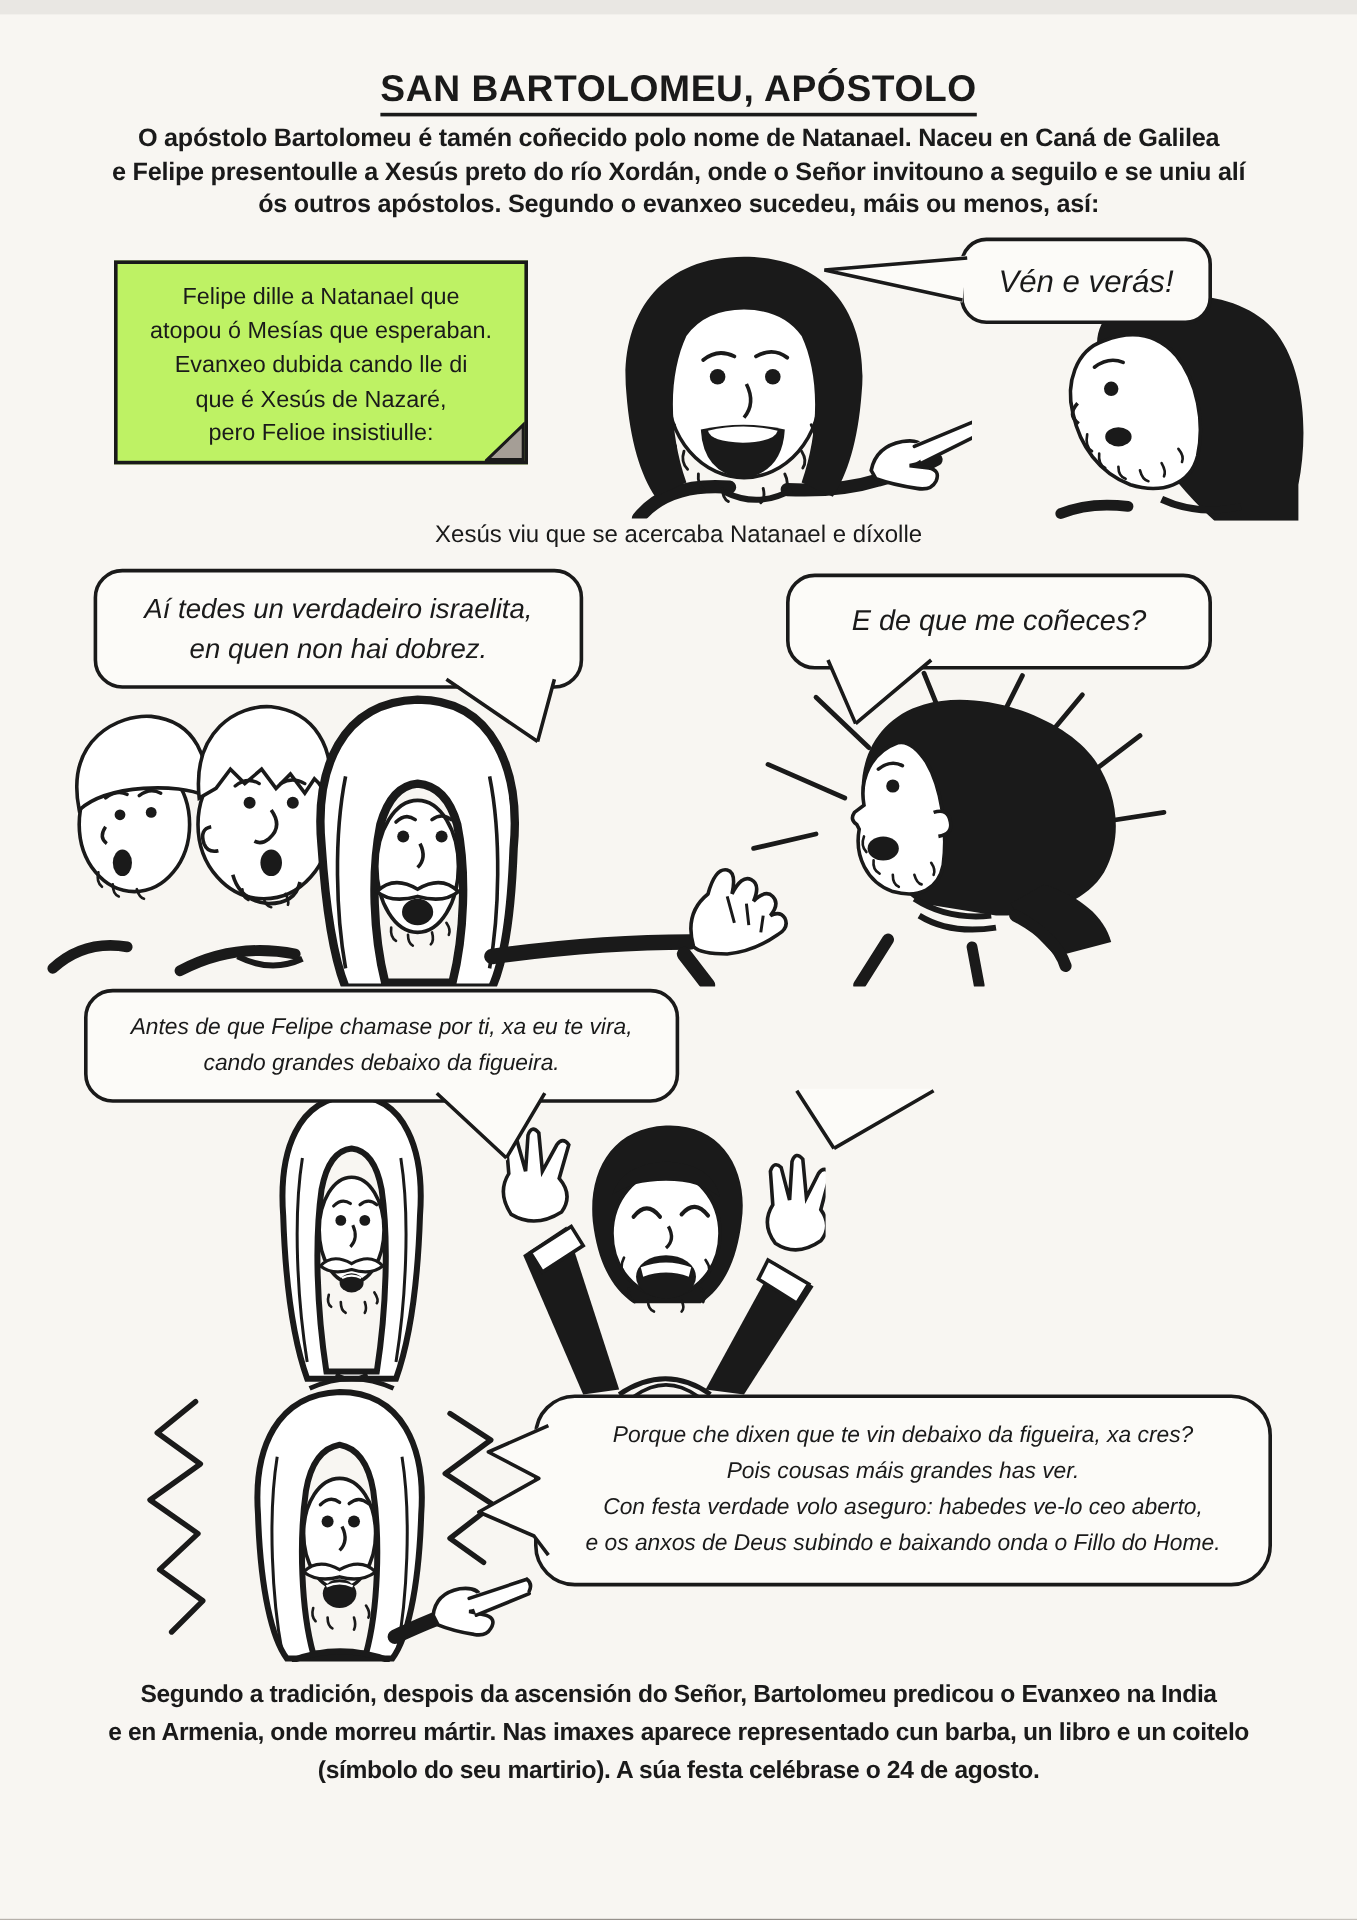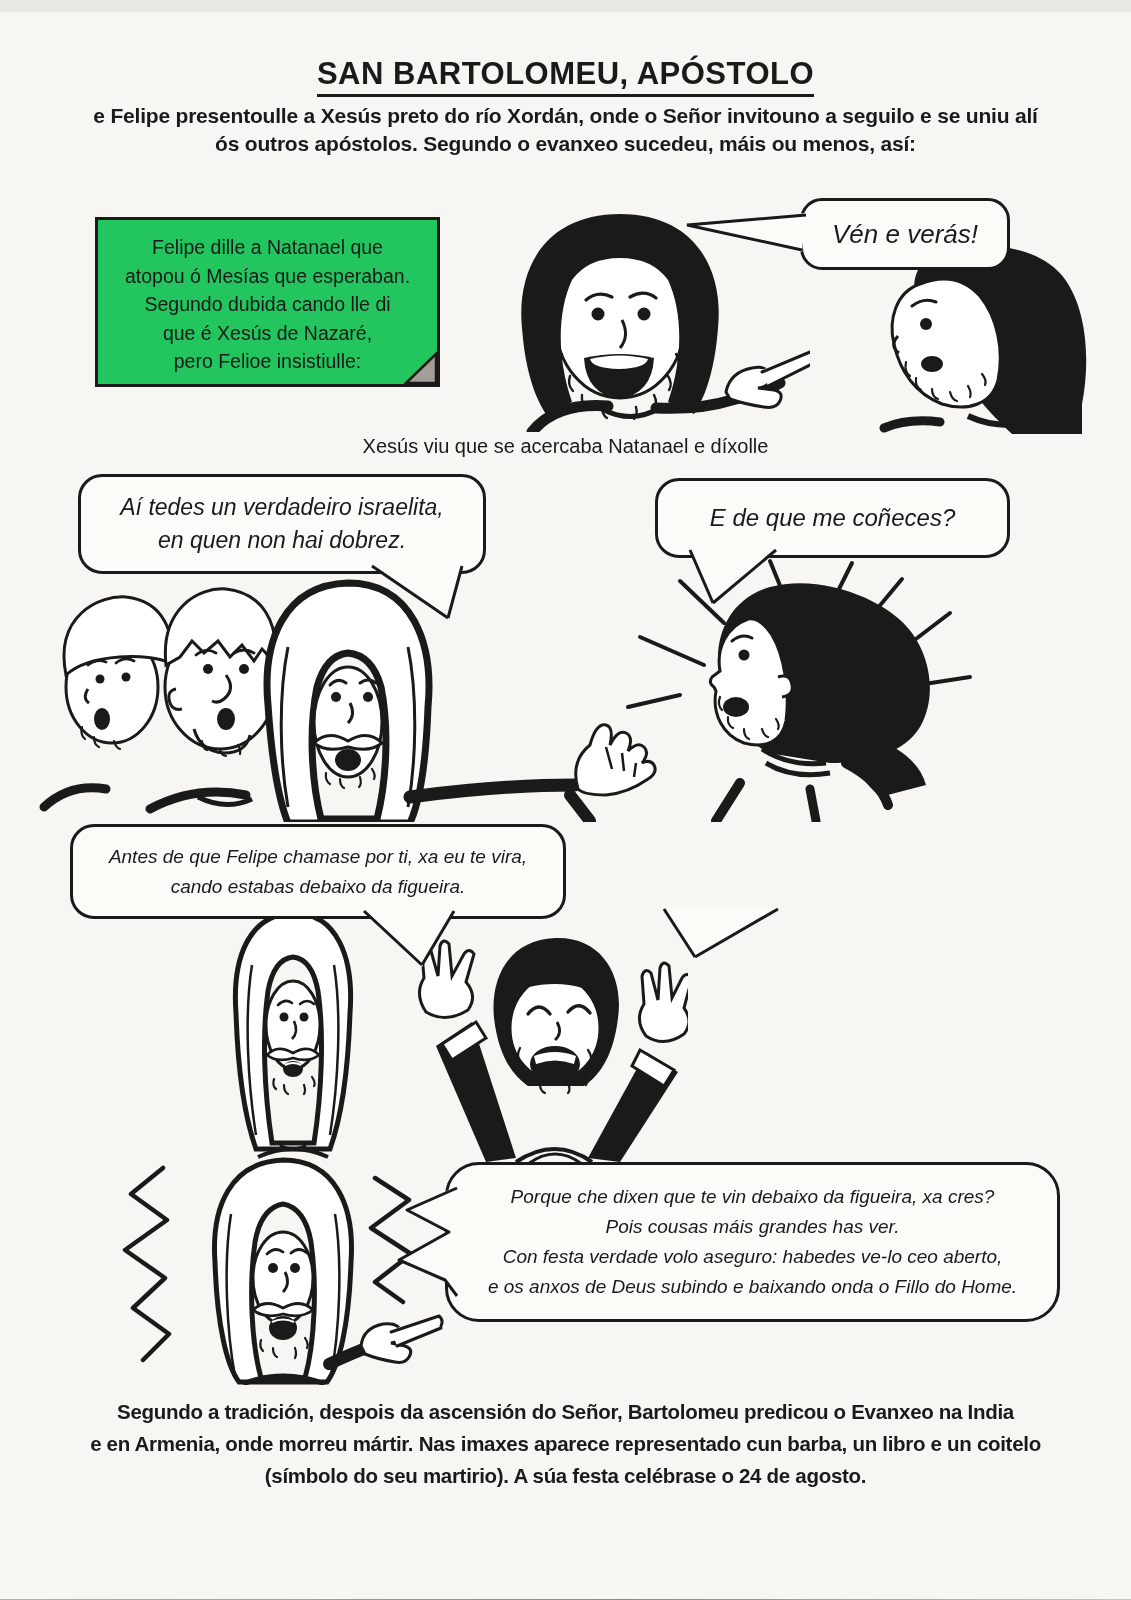--- a/index.html
+++ b/index.html
@@ -51,6 +51,7 @@
   <h1 class="title"><span>SAN BARTOLOMEU, APÓSTOLO</span></h1>
 
   <div class="intro">
+    <div>O apóstolo Bartolomeu é tamén coñecido polo nome de Natanael. Naceu en Caná de Galilea</div>
     <div>e Felipe presentoulle a Xesús preto do río Xordán, onde o Señor invitouno a seguilo e se uniu alí</div>
     <div>ós outros apóstolos. Segundo o evanxeo sucedeu, máis ou menos, así:</div>
   </div>

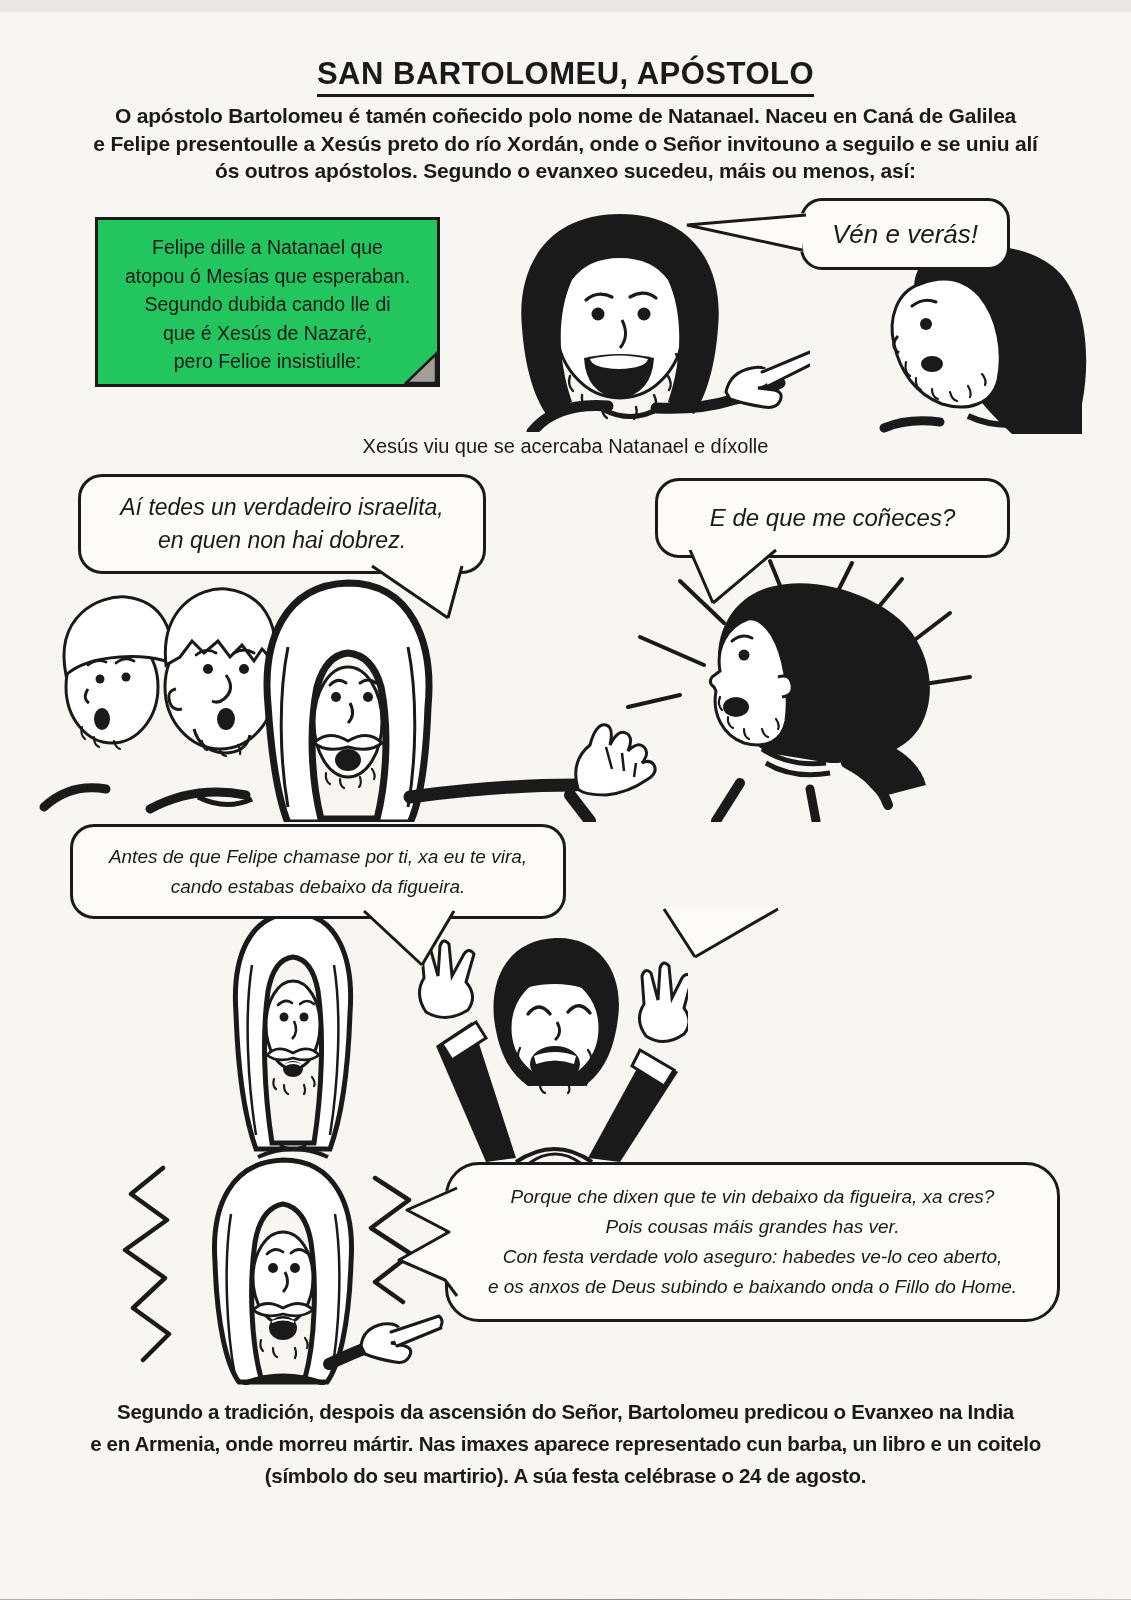--- a/index.html
+++ b/index.html
@@ -19,7 +19,7 @@
   .attribution { position:absolute; top:1514px; right:100px; font-size:24px; color:#262626; }
 
   .note { position:absolute; left:95px; top:205px; width:345px; height:170px;
-          background:#22c55e; border:3px solid #1a1a1a; z-index:2;
+          background:#bef264; border:3px solid #1a1a1a; z-index:2;
           padding-top:13px; text-align:center; font-size:19.5px; line-height:28.5px; }
   .fold { position:absolute; right:-1px; bottom:-1px; }
 

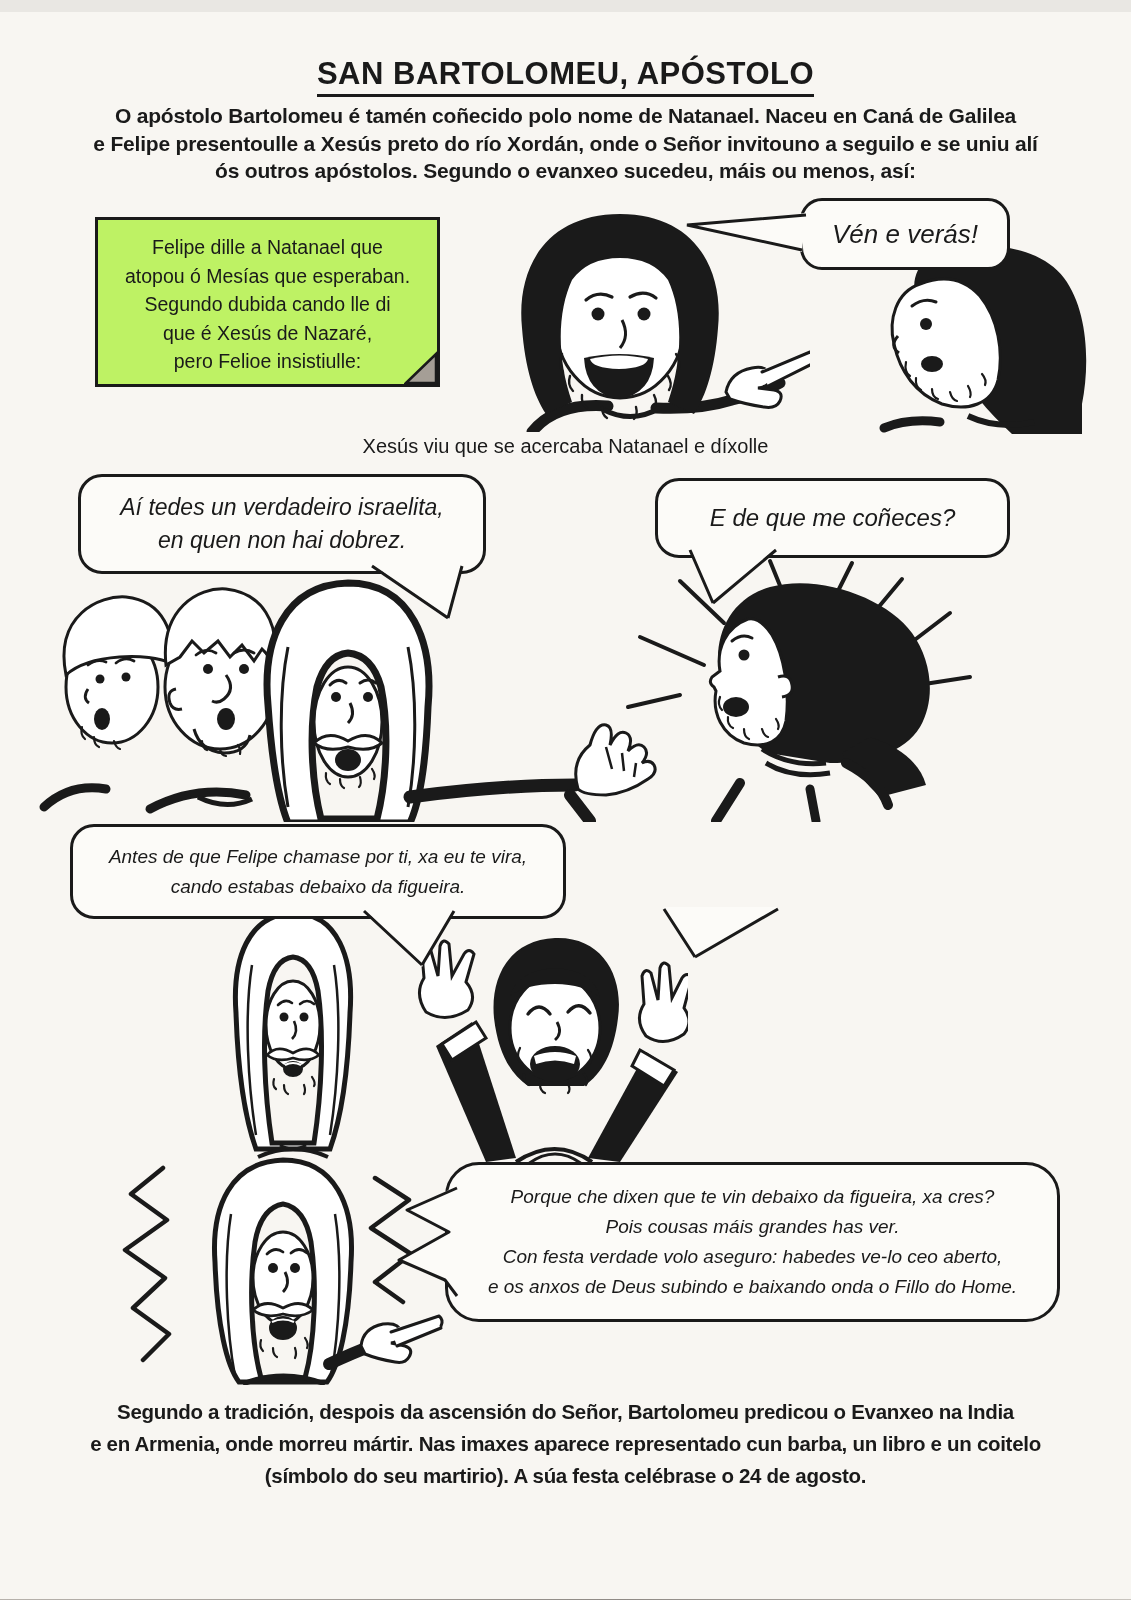--- a/index.html
+++ b/index.html
@@ -59,7 +59,7 @@
   <div class="note">
     <div>Felipe dille a Natanael que</div>
     <div>atopou ó Mesías que esperaban.</div>
-    <div>Segundo dubida cando lle di</div>
+    <div>Evanxeo dubida cando lle di</div>
     <div>que é Xesús de Nazaré,</div>
     <div>pero Felioe insistiulle:</div>
     <svg class="fold" width="34" height="34">

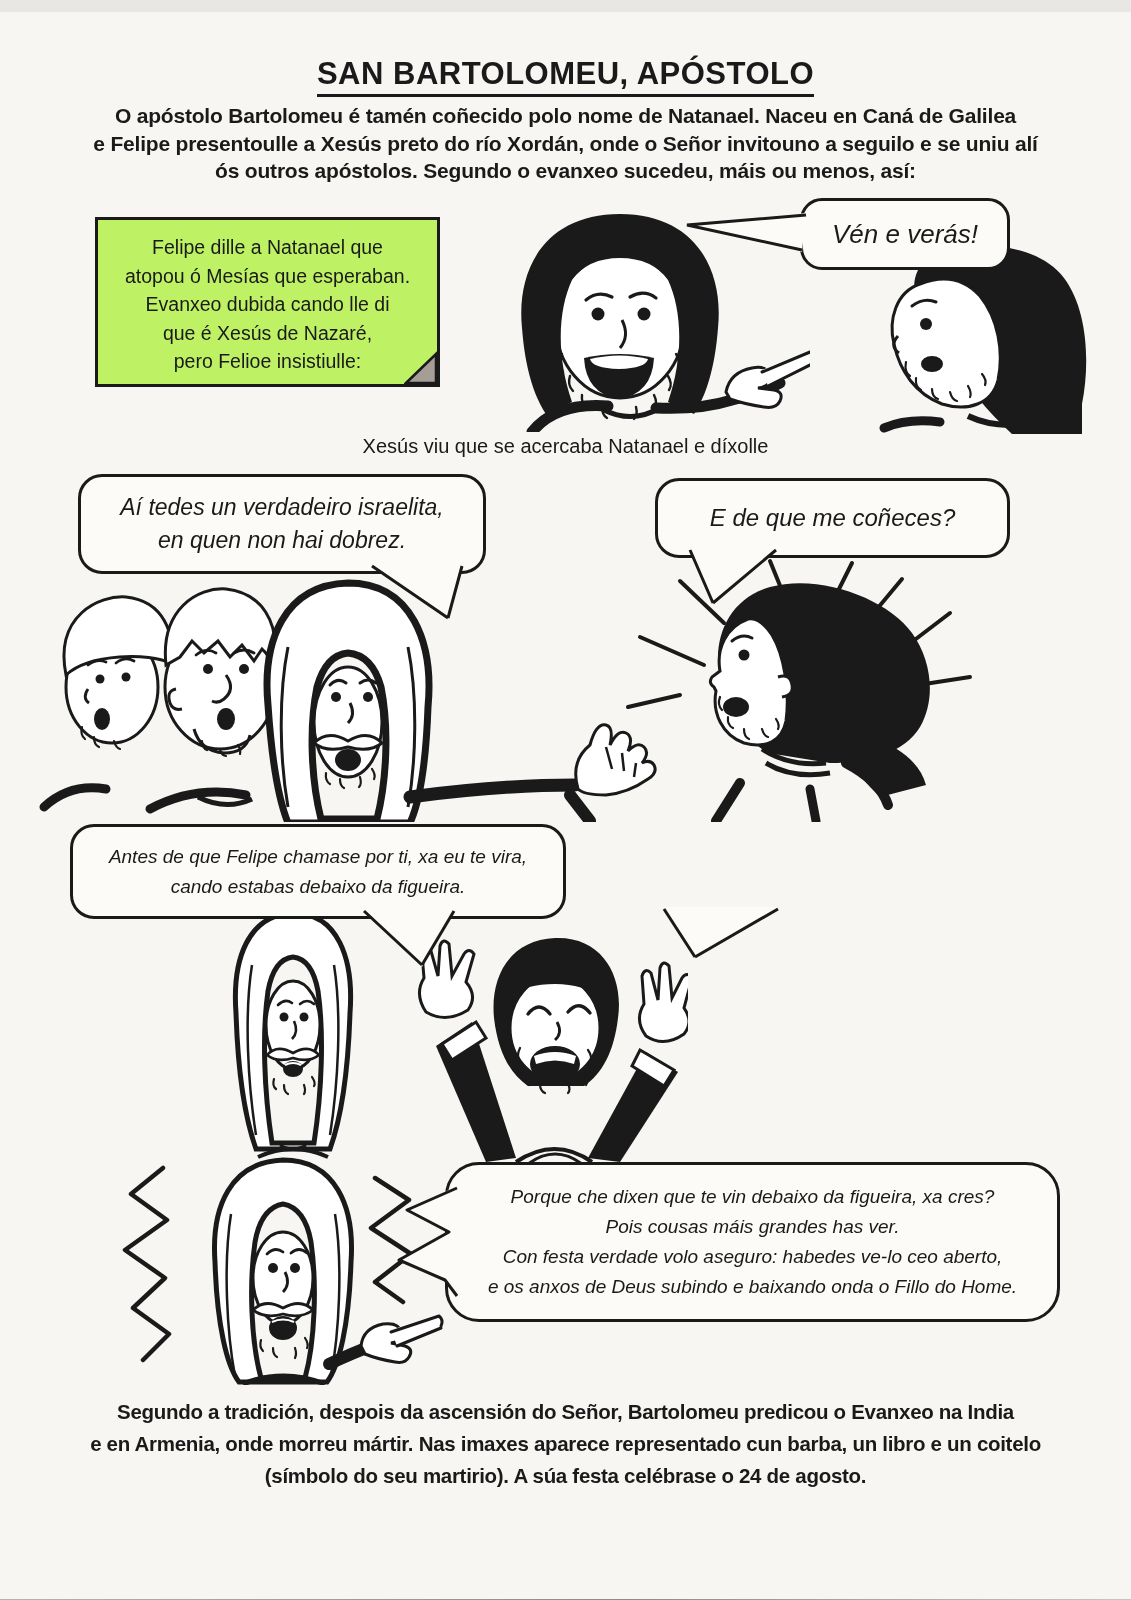--- a/index.html
+++ b/index.html
@@ -218,7 +218,7 @@
 
   <div class="bubble b-fig">
     <div>Antes de que Felipe chamase por ti, xa eu te vira,</div>
-    <div>cando estabas debaixo da figueira.</div>
+    <div>cando grandes debaixo da figueira.</div>
   </div>
   <svg class="tail" style="left:350px; top:897px;" width="125" height="62">
     <polygon points="14,0 104,0 72,58" fill="#fcfbf8"></polygon>

